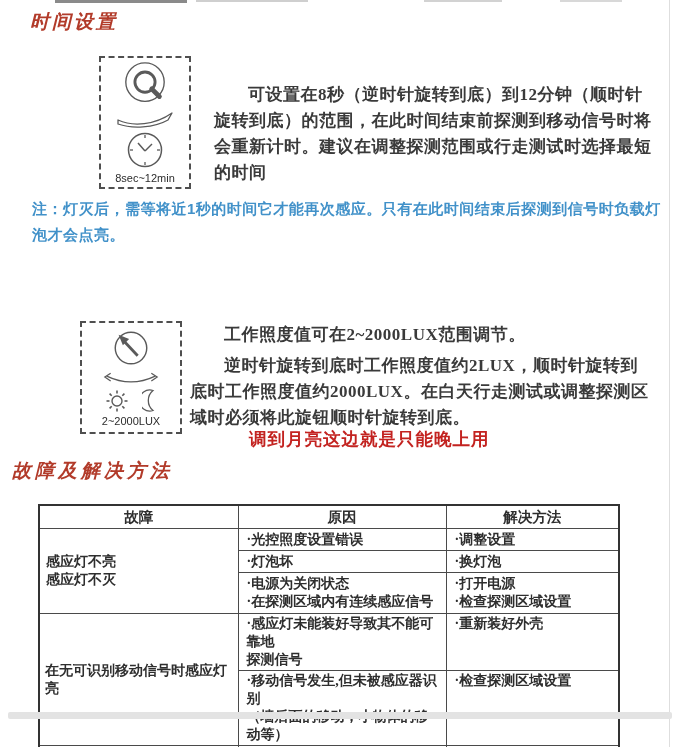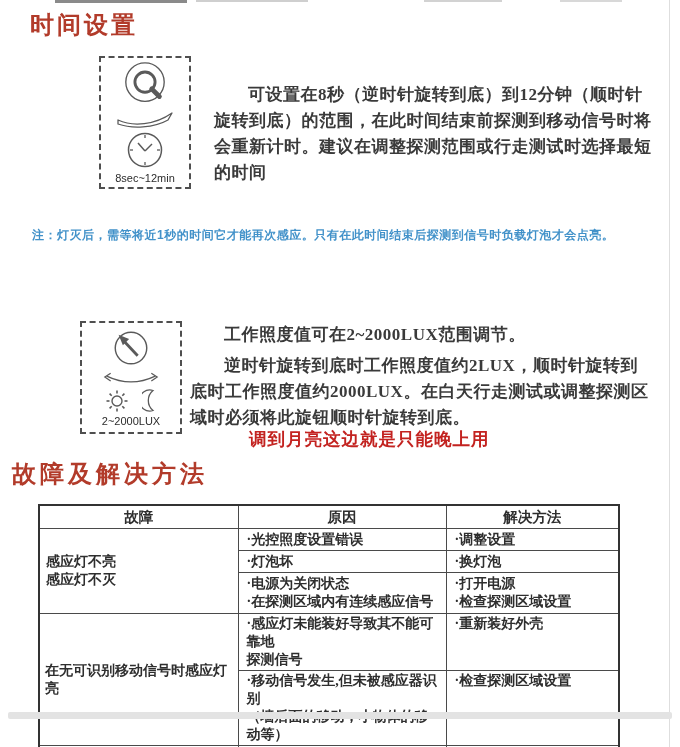--- a/index.html
+++ b/index.html
@@ -13,8 +13,9 @@
   .sec-heading{
     position:absolute;
     font-family:"Liberation Sans","DejaVu Sans",sans-serif;
-    font-weight:bold;font-size:24px;letter-spacing:3px;
+    font-weight:bold;font-size:19px;letter-spacing:3px;
     color:var(--heading-red,#b23b2a);
+    font-style:italic;
   }
   #h-time{left:30px;top:9px;}
   #h-light{left:34px;top:273px;}

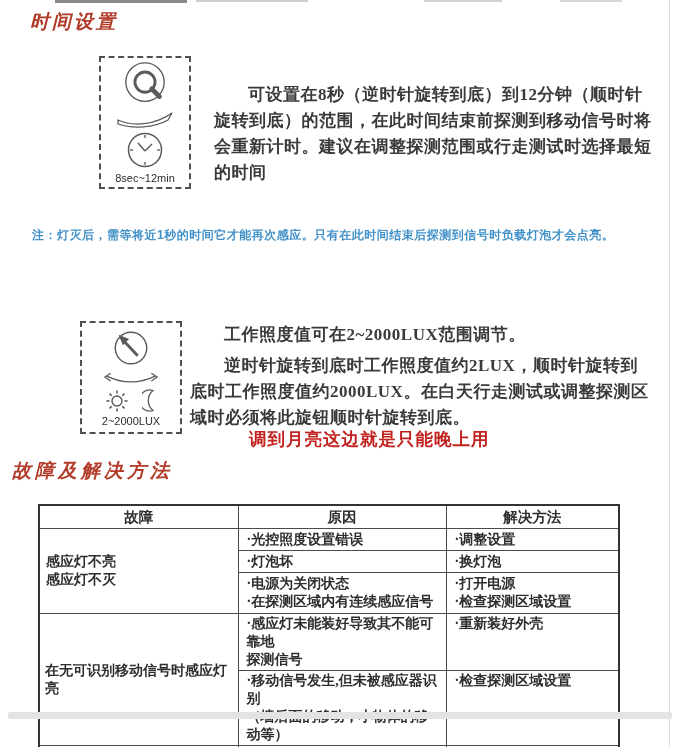--- a/index.html
+++ b/index.html
@@ -48,9 +48,9 @@
   #para-light-2{margin:0;}
 
   .note-blue{
-    position:absolute;left:32px;top:222px;width:634px;
-    font-family:"Liberation Sans","DejaVu Sans",sans-serif;
-    font-weight:bold;font-size:12px;line-height:26px;letter-spacing:0.5px;
+    position:absolute;left:32px;top:196px;width:634px;
+    font-family:"Liberation Sans","DejaVu Sans",sans-serif;
+    font-weight:bold;font-size:15px;line-height:26px;letter-spacing:0.5px;
     color:var(--note-blue,#4191c9);
   }
   .note-red{

